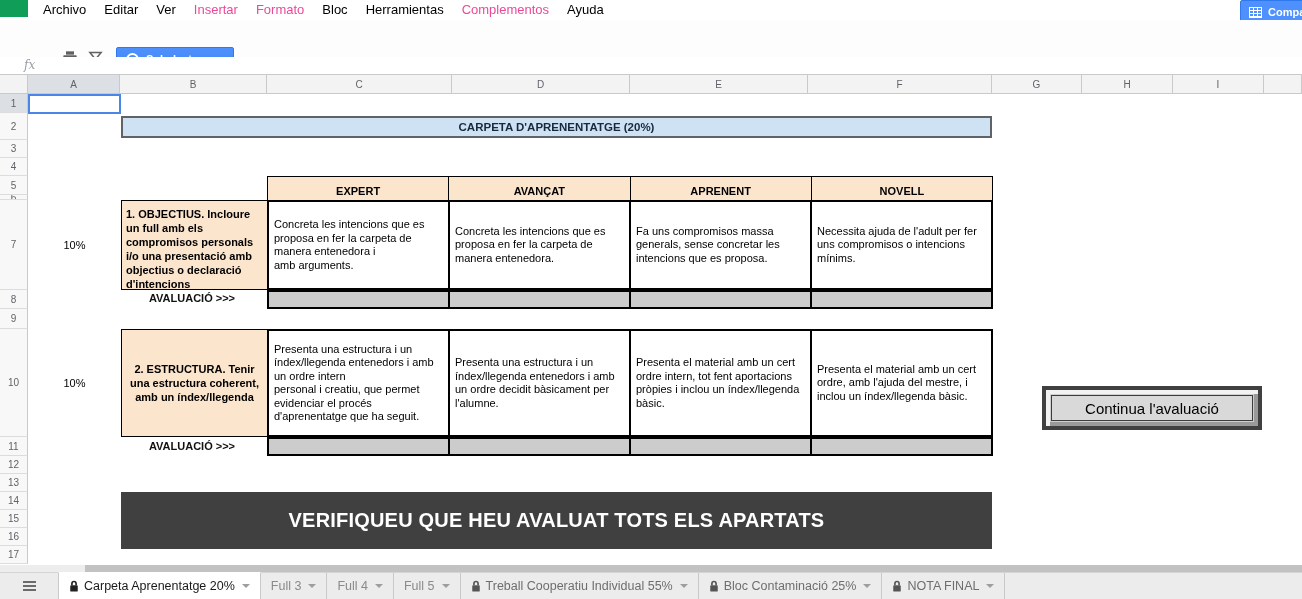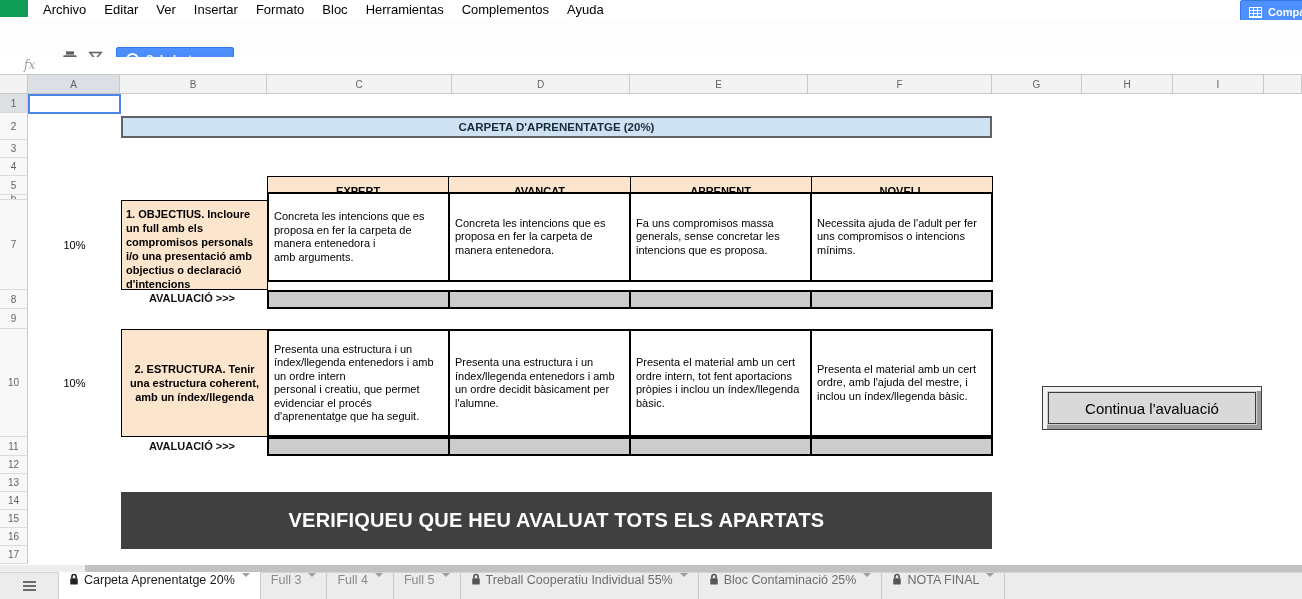--- a/index.html
+++ b/index.html
@@ -9,7 +9,7 @@
   #logo{position:absolute;left:0;top:0;width:28px;height:17px;background:#0f9d58;}
   #menubar{position:absolute;left:28px;top:0;width:1200px;height:20px;display:flex;align-items:center;padding-left:6px;}
   .menu-item{font-size:13px;color:#000;padding:0 9px;line-height:20px;cursor:pointer;}
-  .menu-item.disabled{color:#000000;}
+  .menu-item.disabled{color:#ec4899;}
   #share-btn{position:absolute;left:1240px;top:0;height:22px;width:90px;background:#4d90fe;border:1px solid #3079ed;
              border-radius:2px;color:#fff;font-size:11px;font-weight:bold;display:flex;align-items:center;gap:6px;
              padding-left:8px;overflow:hidden;white-space:nowrap;}

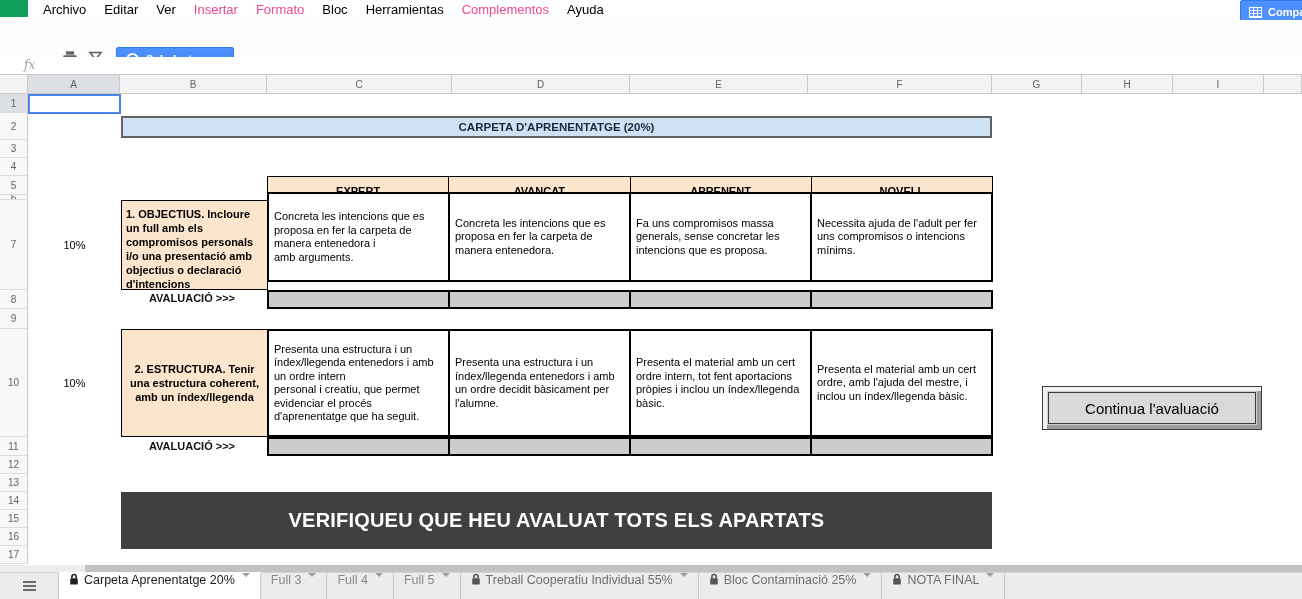--- a/index.html
+++ b/index.html
@@ -167,7 +167,7 @@
 
   <div class="rowhdr" style="left:28px;top:200px;height:90px;width:93px;background:#fff;border:none;font-size:11px;color:#000;">10%</div>
   <div class="crit-cell" style="top:200px;height:90px;">1. OBJECTIUS. Incloure un full amb els compromisos personals i/o una presentació amb objectius o declaració d'intencions</div>
-  <div class="tblrow" style="top:192px;height:90px;">
+  <div class="tblrow" style="top:200px;height:90px;">
     <div class="rcell">Concreta les intencions que es proposa en fer la carpeta de manera entenedora i
 amb arguments.</div>
     <div class="rcell">Concreta les intencions que es proposa en fer la carpeta de manera entenedora.</div>

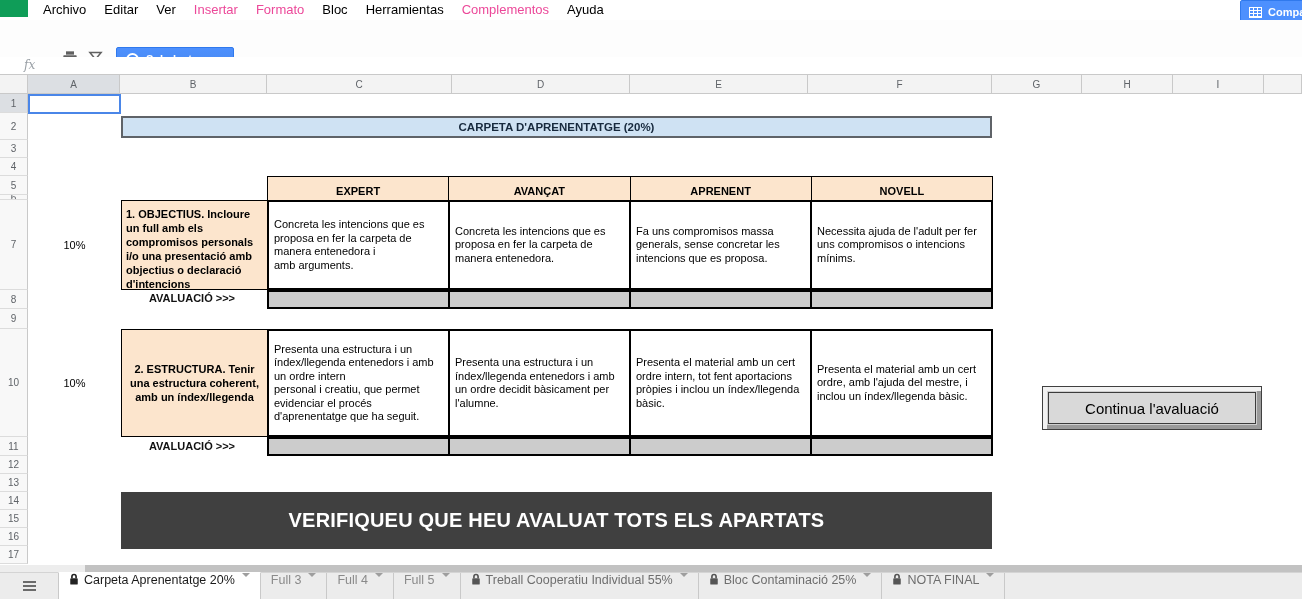--- a/index.html
+++ b/index.html
@@ -57,7 +57,7 @@
   .eval-label{position:absolute;left:121px;width:142px;font-size:11px;font-weight:bold;color:#111;text-align:center;cursor:cell;}
   #warning-banner{position:absolute;left:121px;top:492px;width:871px;height:57px;background:#404040;
       display:flex;align-items:center;justify-content:center;font-size:20px;font-weight:bold;color:#fff;letter-spacing:0.2px;}
-  #continue-btn{position:absolute;left:1042px;top:386px;width:220px;height:44px;background:#cfcfcf;border:1px solid #404040;
+  #continue-btn{position:absolute;left:1042px;top:386px;width:220px;height:44px;background:#cfcfcf;border:4px solid #404040;
       box-sizing:border-box;box-shadow:inset 4px 4px 0 #f2f2f2, inset -4px -4px 0 #9a9a9a;cursor:pointer;}
   #continue-btn .inner{position:absolute;left:5px;top:5px;right:5px;bottom:5px;background:#d9d9d9;border:1px solid #3c3c3c;
       display:flex;align-items:center;justify-content:center;font-size:15px;color:#000;}

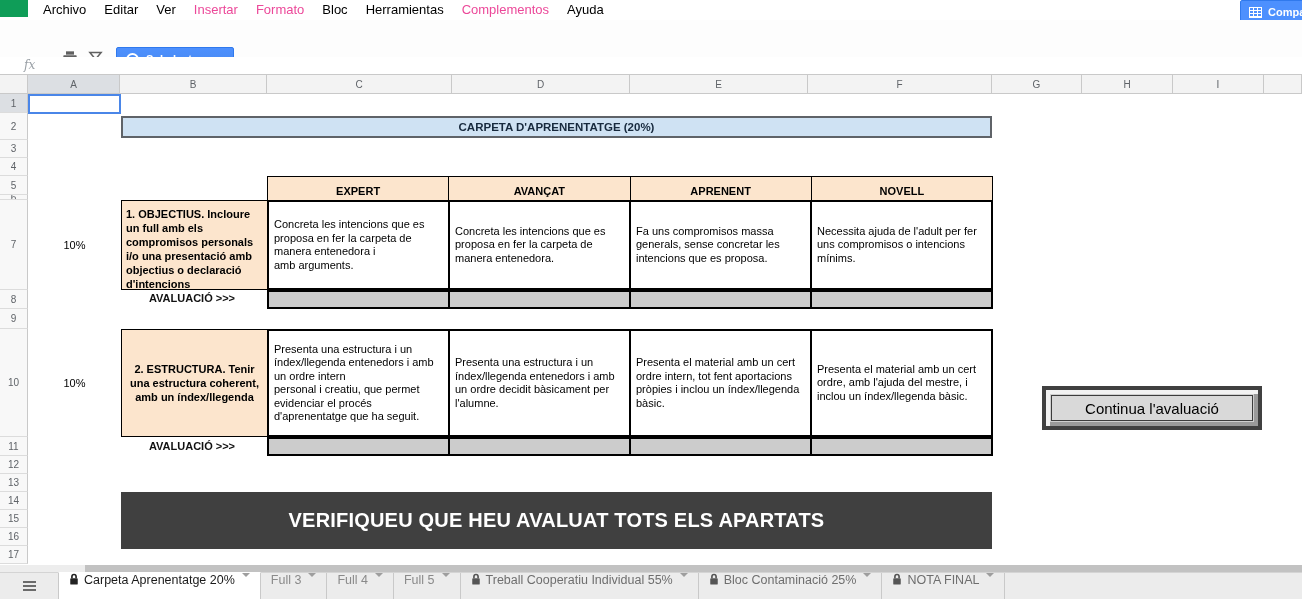--- a/index.html
+++ b/index.html
@@ -68,7 +68,7 @@
       box-sizing:border-box;display:flex;align-items:stretch;}
   #sheets-menu-btn{width:58px;display:flex;align-items:center;justify-content:center;cursor:pointer;flex:0 0 auto;}
   .hamburger{width:13px;height:2px;background:#6b6b6b;box-shadow:0 4px 0 #6b6b6b,0 8px 0 #6b6b6b;margin-bottom:8px;}
-  .tab{display:flex;align-items:flex-start;gap:5px;padding:0 10px;font-size:12.5px;color:#8a8a8a;border-right:1px solid #c9c9c9;
+  .tab{display:flex;align-items:center;gap:5px;padding:0 10px;font-size:12.5px;color:#8a8a8a;border-right:1px solid #c9c9c9;
       cursor:pointer;white-space:nowrap;flex:0 0 auto;}
   .tab .caret{border-top-color:#9e9e9e;margin-left:2px;}
   .tab.locked{color:#6e6e6e;}

